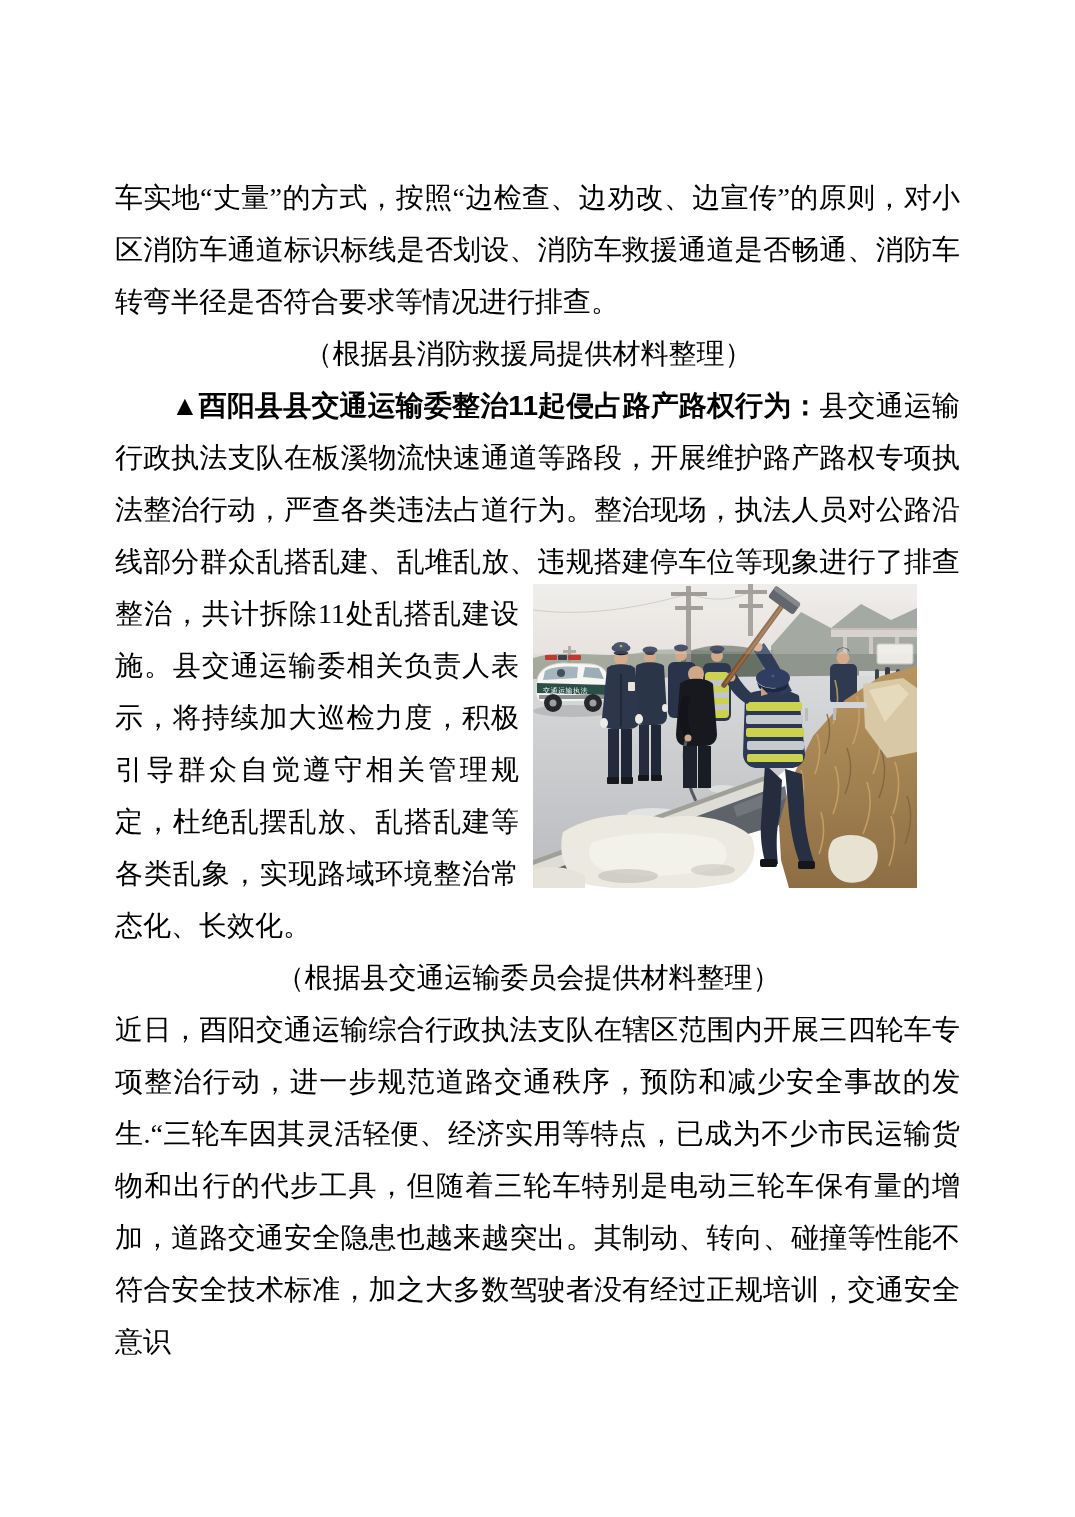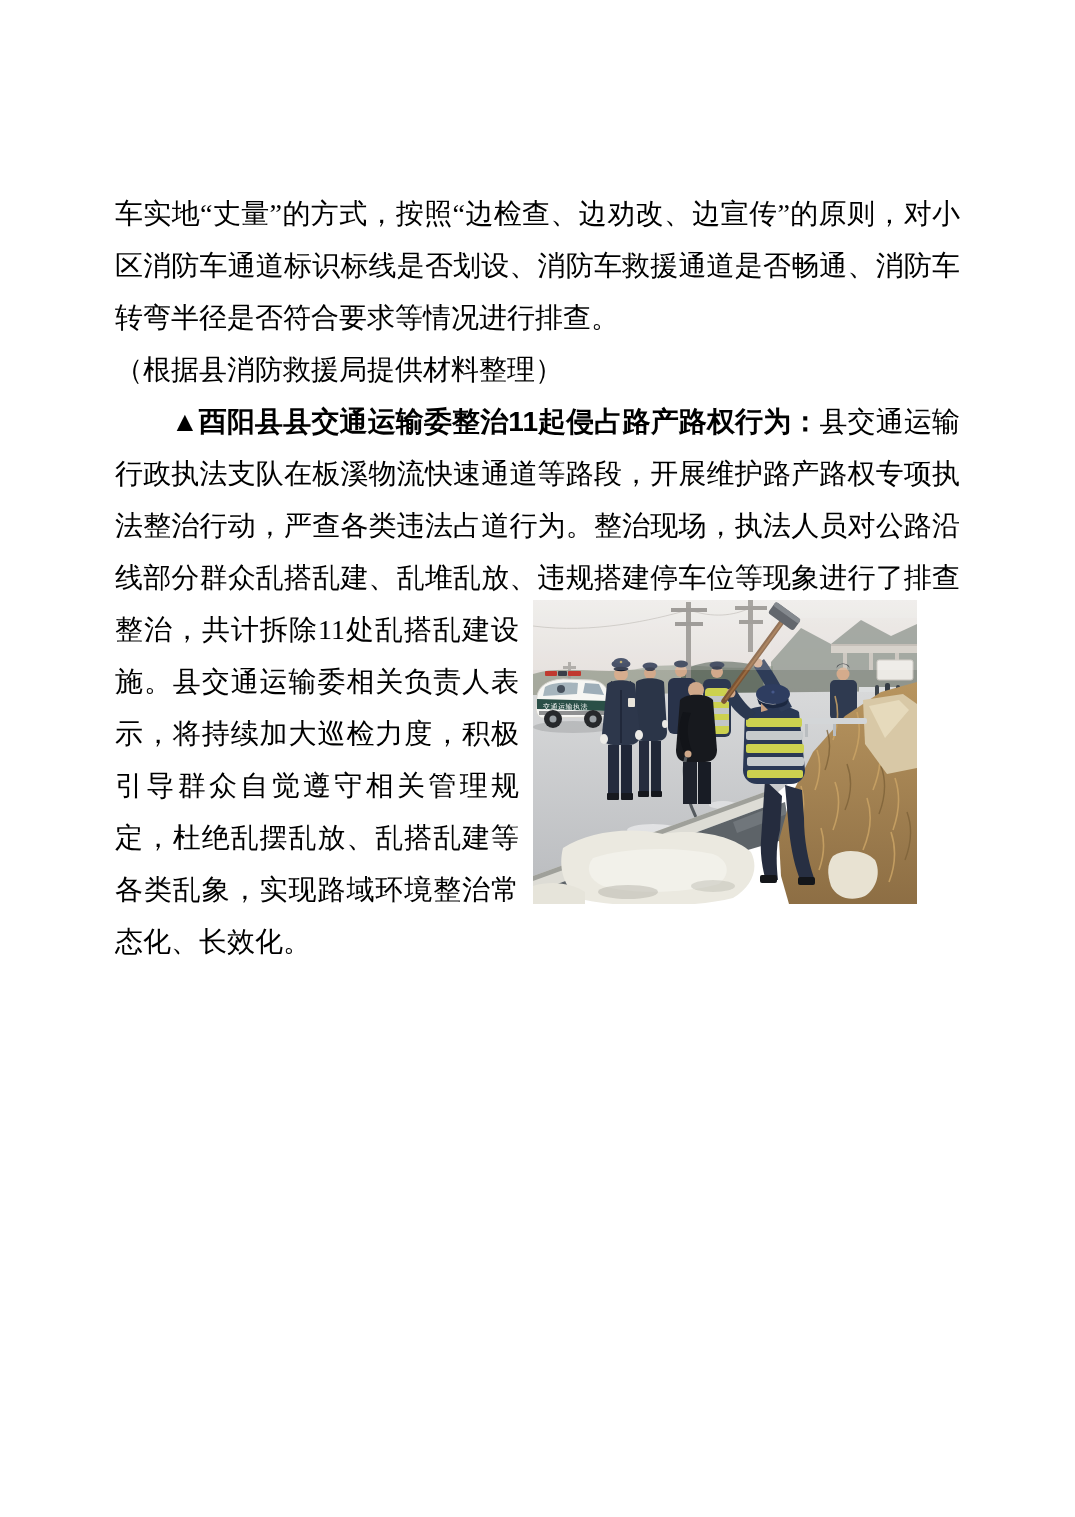--- a/index.html
+++ b/index.html
@@ -8,7 +8,7 @@
     font-family:"Liberation Serif","DejaVu Serif",serif; color:#000;
     overflow:hidden; margin:0 auto;
   }
-  .content { position:absolute; left:115px; top:188px; width:845px; }
+  .content { position:absolute; left:115px; top:172px; width:845px; }
   .para {
     margin:0; font-size:28px; line-height:52px;
     text-align:justify; letter-spacing:0;

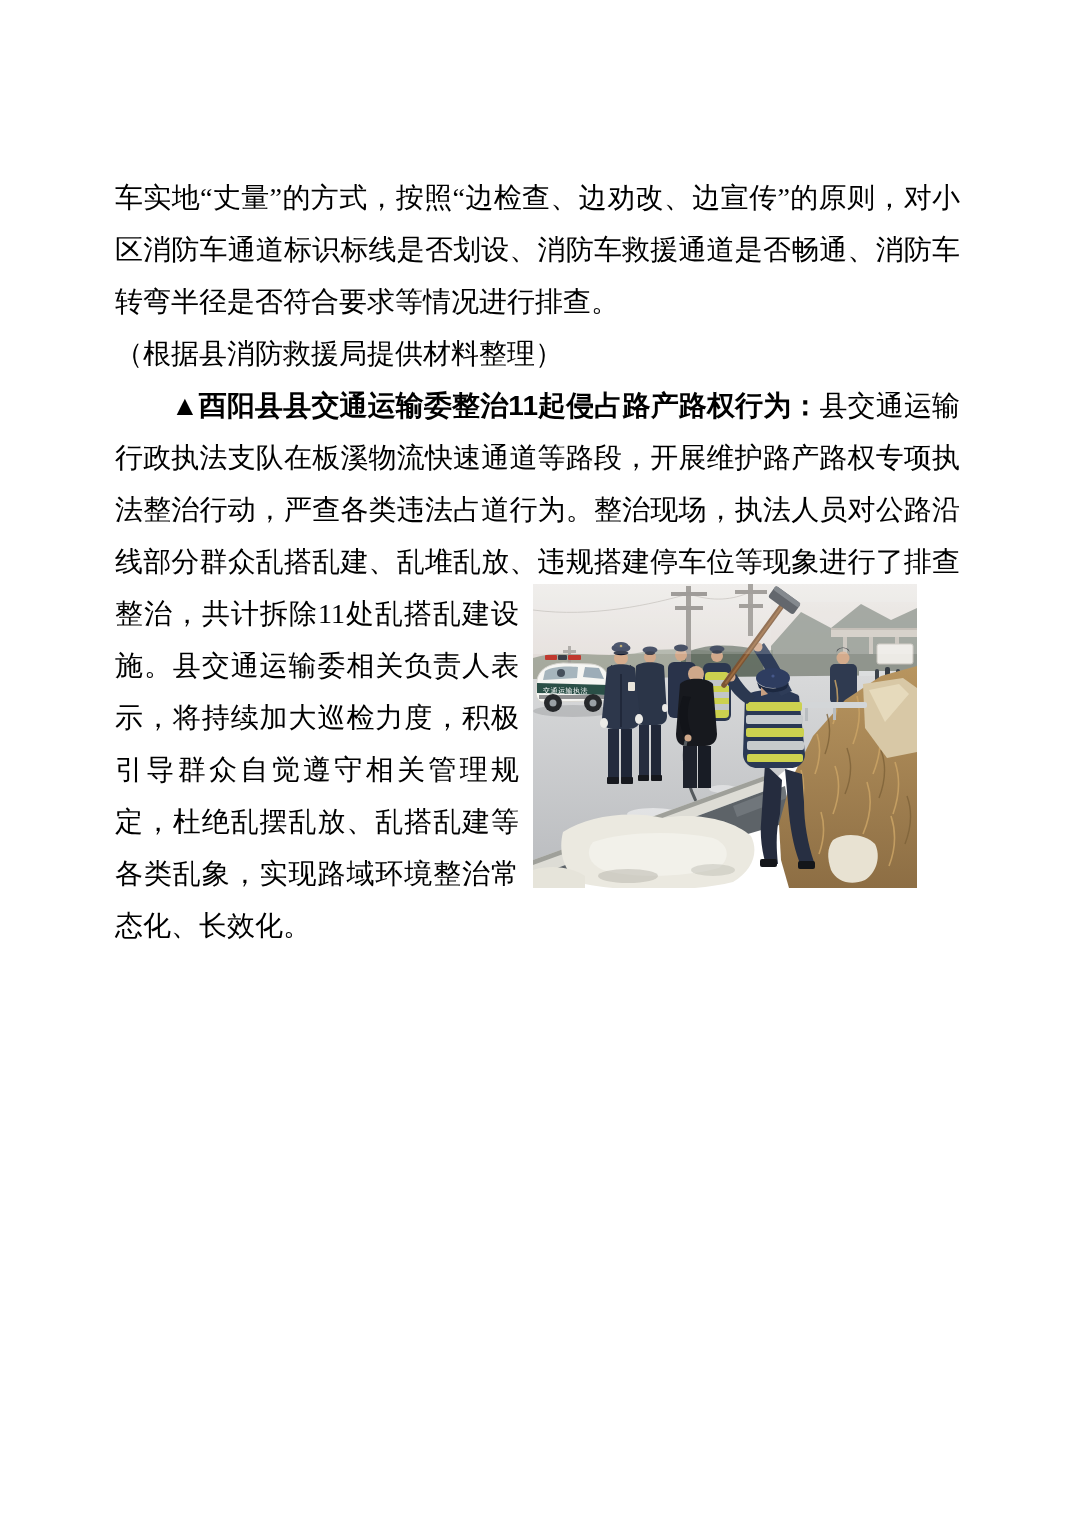--- a/index.html
+++ b/index.html
@@ -13,7 +13,7 @@
     margin:0; font-size:28px; line-height:52px;
     text-align:justify; letter-spacing:0;
   }
-  .para.attribution { text-align:left; padding-right:18px; }
+  .para.attribution { text-align:center; padding-right:18px; }
   .indent2 { text-indent:2em; }
   .heading {
     font-family:Liberation Sans, sans-serif;

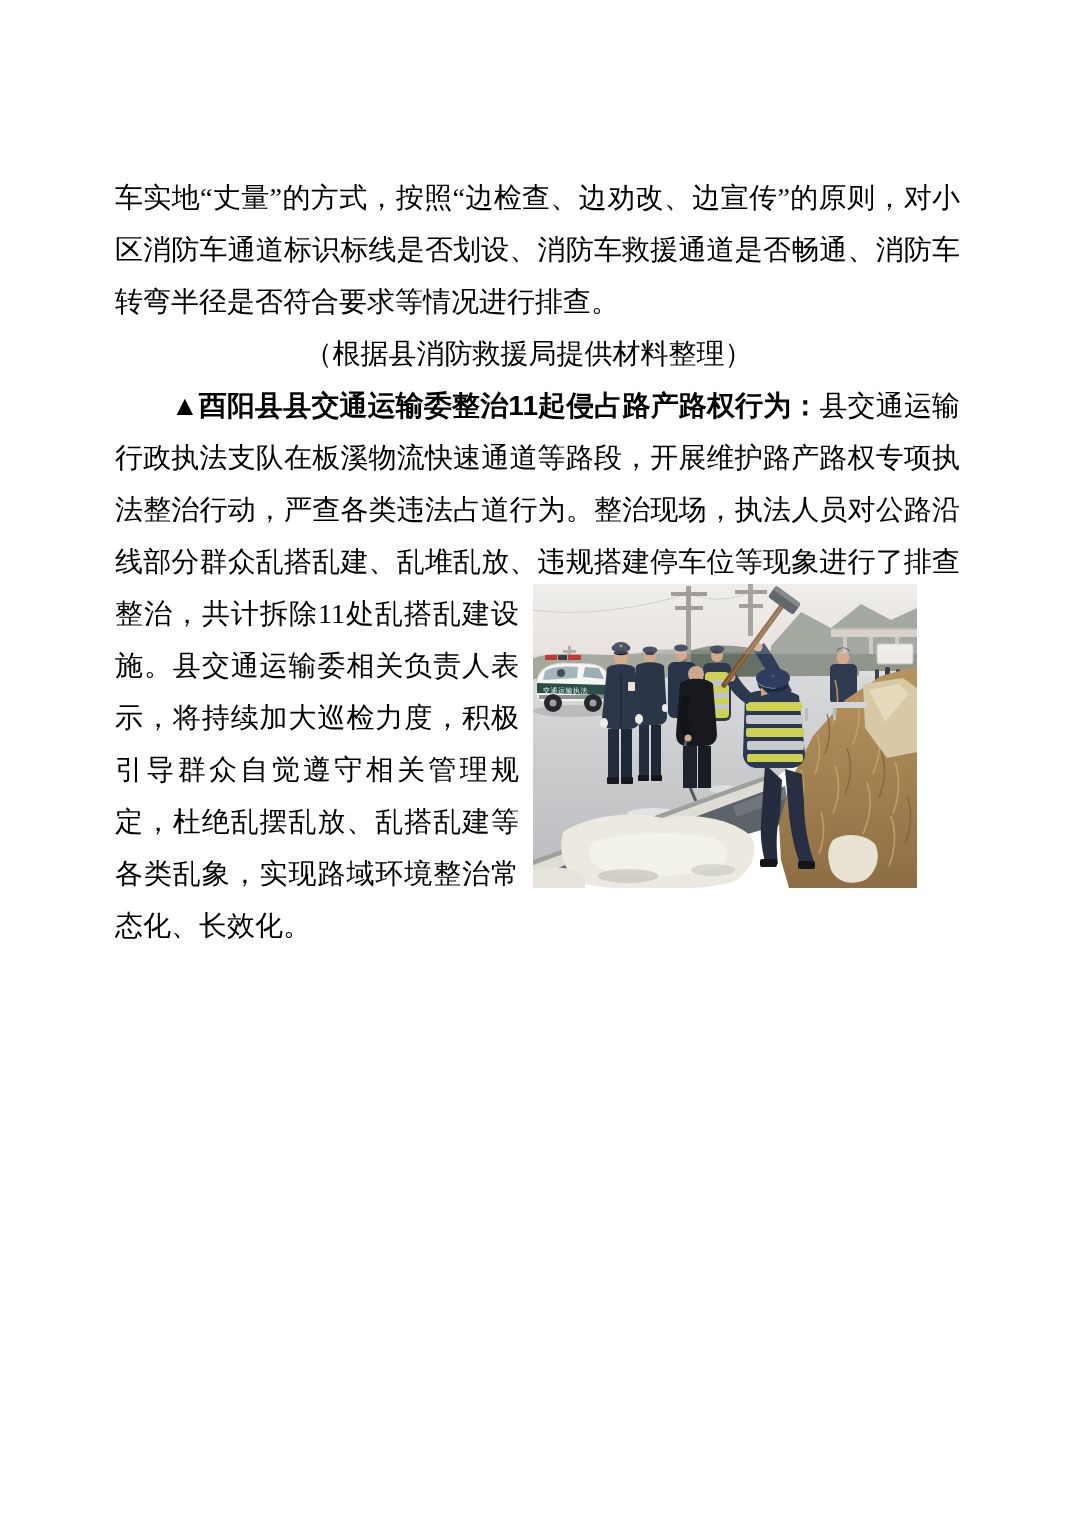--- a/index.html
+++ b/index.html
@@ -246,6 +246,7 @@
     </svg>
         </span><span>行了排查整治，共计拆除11处乱搭乱建设施。县交通运输委相关负责人表示，将持续加大巡检力度，积极引导群众自觉遵守相关管理规定，杜绝乱摆乱放、乱搭乱建等各类乱象，实现路域环境整治常态化、长效化。</span></p>
 
+    <p class="para attribution">（根据县交通运输委员会提供材料整理）</p>
 
 
 

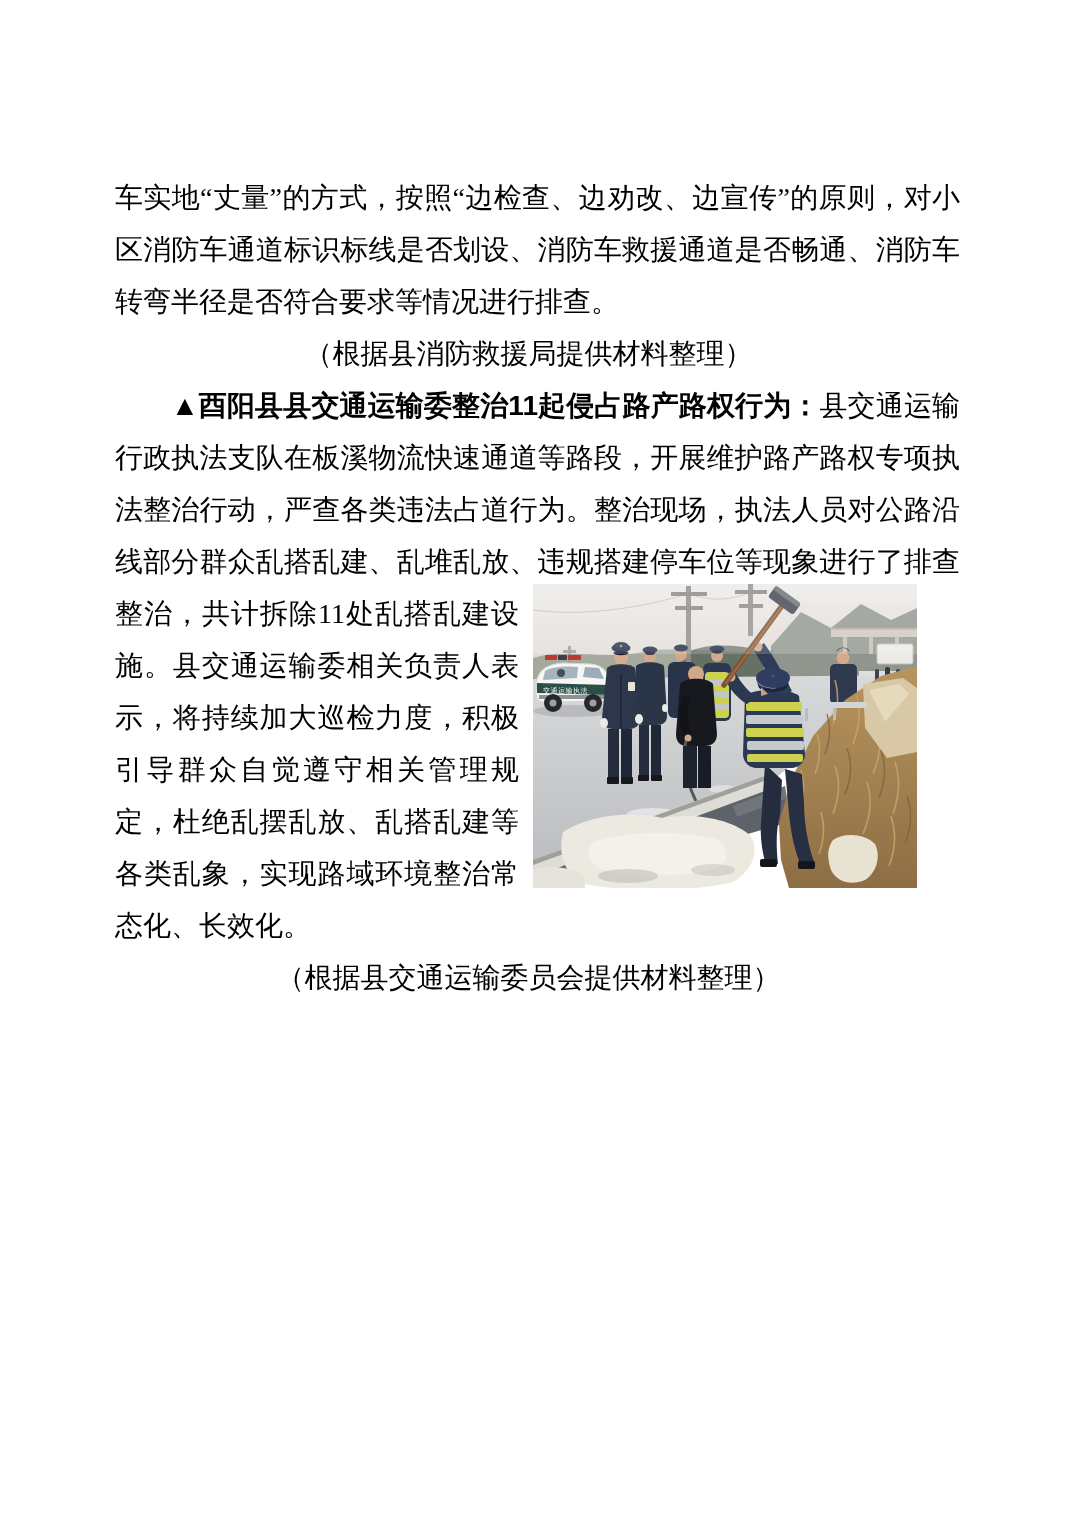--- a/index.html
+++ b/index.html
@@ -249,6 +249,7 @@
     <p class="para attribution">（根据县交通运输委员会提供材料整理）</p>
 
 
+    <p class="para">近日，酉阳交通运输综合行政执法支队在辖区范围内开展三四轮车专项整治行动，进一步规范道路交通秩序，预防和减少安全事故的发生.“三轮车因其灵活轻便、经济实用等特点，已成为不少市民运输货物和出行的代步工具，但随着三轮车特别是电动三轮车保有量的增加，道路交通安全隐患也越来越突出。其制动、转向、碰撞等性能不符合安全技术标准，加之大多数驾驶者没有经过正规培训，交通安全意识</p>
 
   </div>
 </div>

